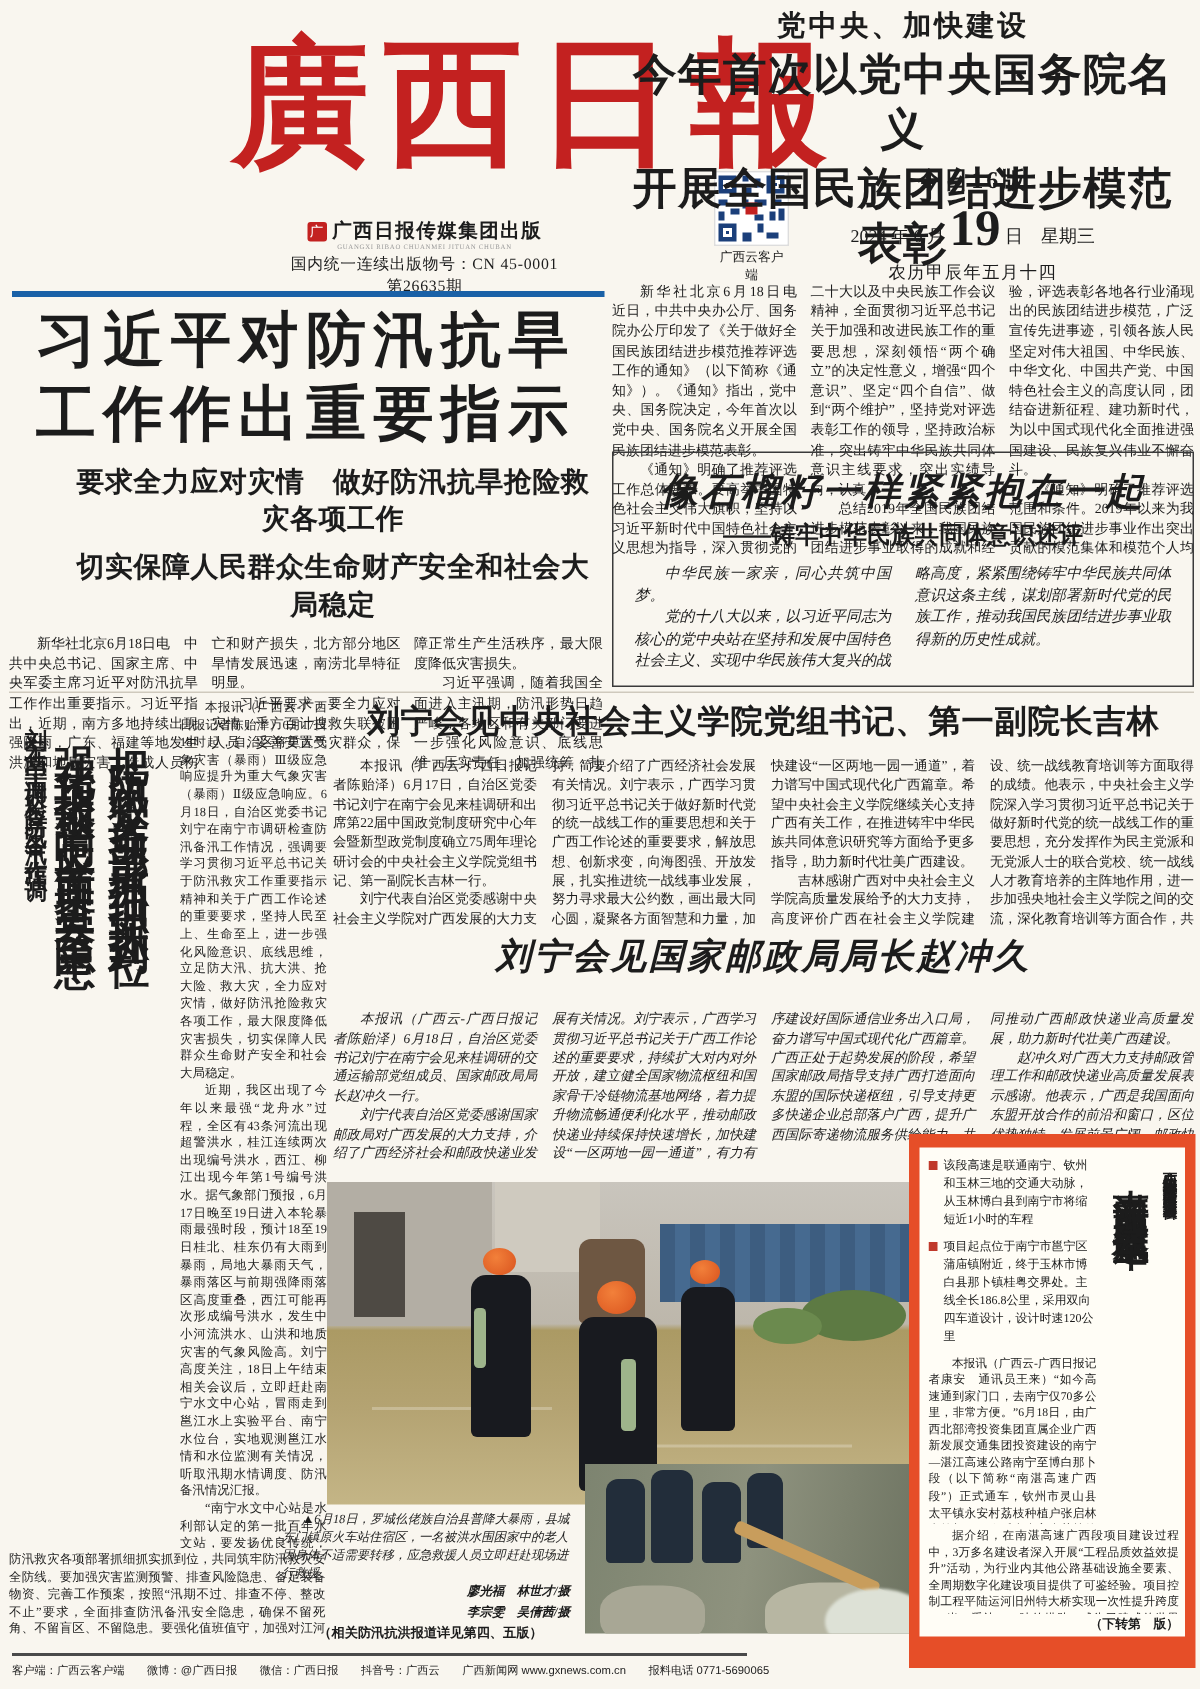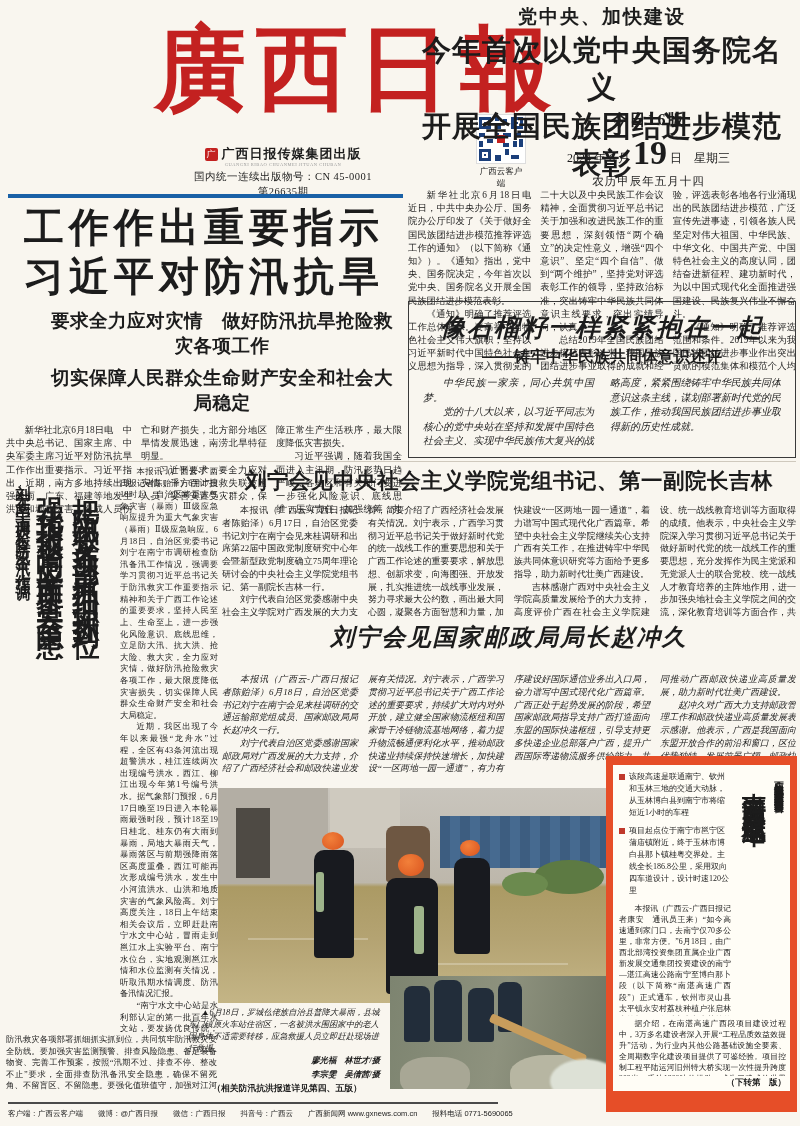--- a/index.html
+++ b/index.html
@@ -175,8 +175,8 @@
 </div>
 
 <div class="abs xi">
+  <div class="hl ctr sans">习近平对防汛抗旱</div>
   <div class="hl ctr sans">工作作出重要指示</div>
-  <div class="hl ctr sans">习近平对防汛抗旱</div>
   <div class="sub ctr sans">要求全力应对灾情　做好防汛抗旱抢险救灾各项工作</div>
   <div class="sub ctr sans">切实保障人民群众生命财产安全和社会大局稳定</div>
   <div class="body just">

